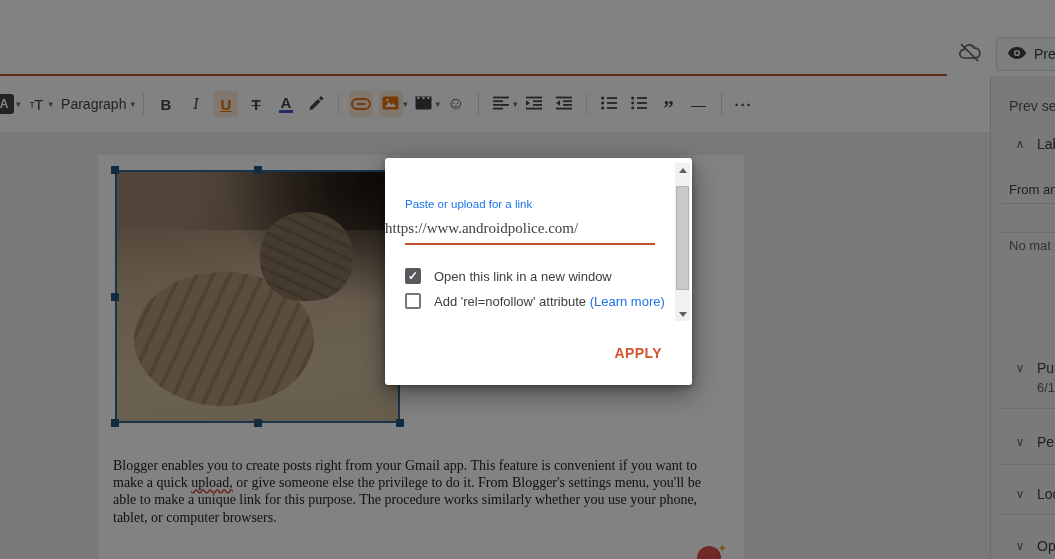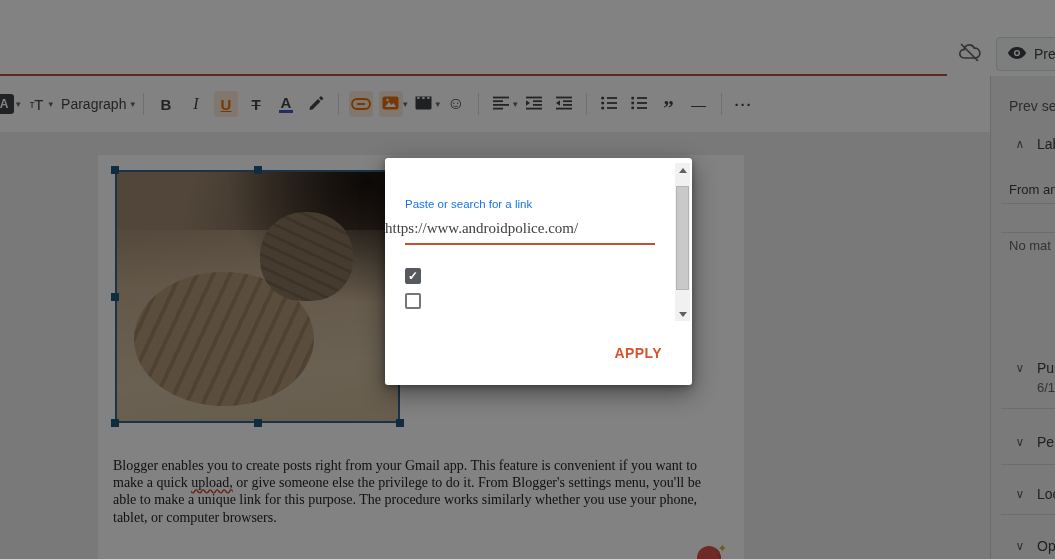--- a/index.html
+++ b/index.html
@@ -356,7 +356,7 @@
   <div class="scrim"></div>
 
   <div class="dialog">
-    <div class="dlg-label">Paste or search for a link</div>
+    <div class="dlg-label">Paste or upload for a link</div>
     <input class="url-input" type="text" value="https://www.androidpolice.com/" style="">
     <div class="url-underline"></div>
 

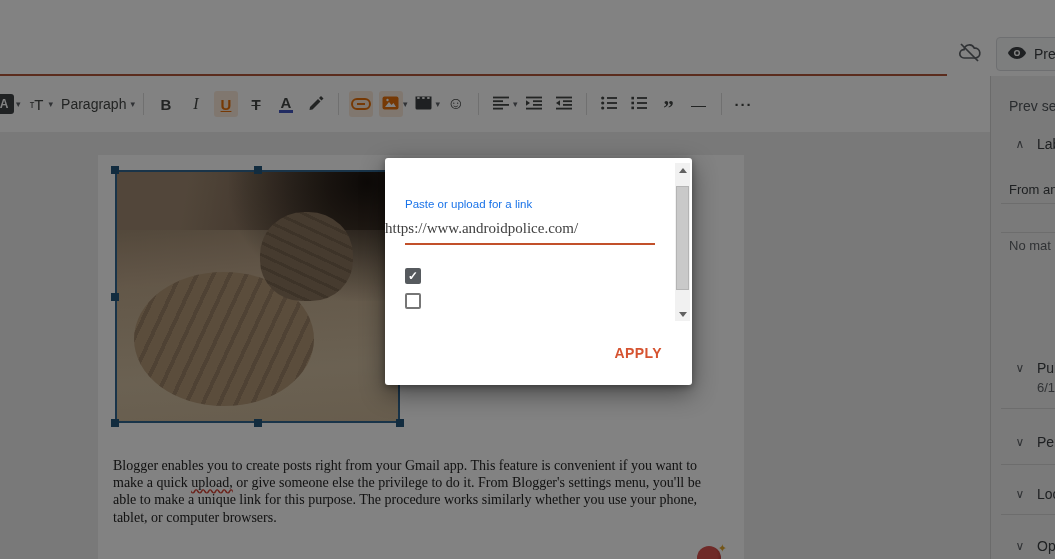--- a/index.html
+++ b/index.html
@@ -364,6 +364,7 @@
       <span class="chk-box chk-on">
           <span>✓</span>
         </span>
+      <span>Open this link in a new window</span>
     </div>
     <div class="chk-row" style="top:135px;">
       <span class="chk-box chk-off"></span>

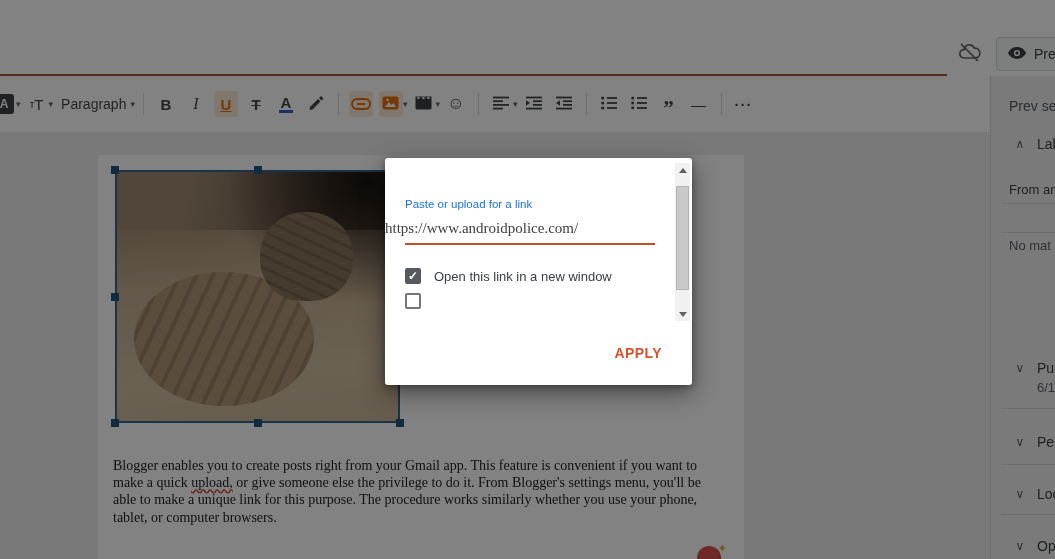--- a/index.html
+++ b/index.html
@@ -368,6 +368,7 @@
     </div>
     <div class="chk-row" style="top:135px;">
       <span class="chk-box chk-off"></span>
+      <span><span>Add 'rel=nofollow' attribute</span>&nbsp;<span class="learn-more">(Learn more)</span></span>
     </div>
 
     <div class="apply-btn">APPLY</div>

